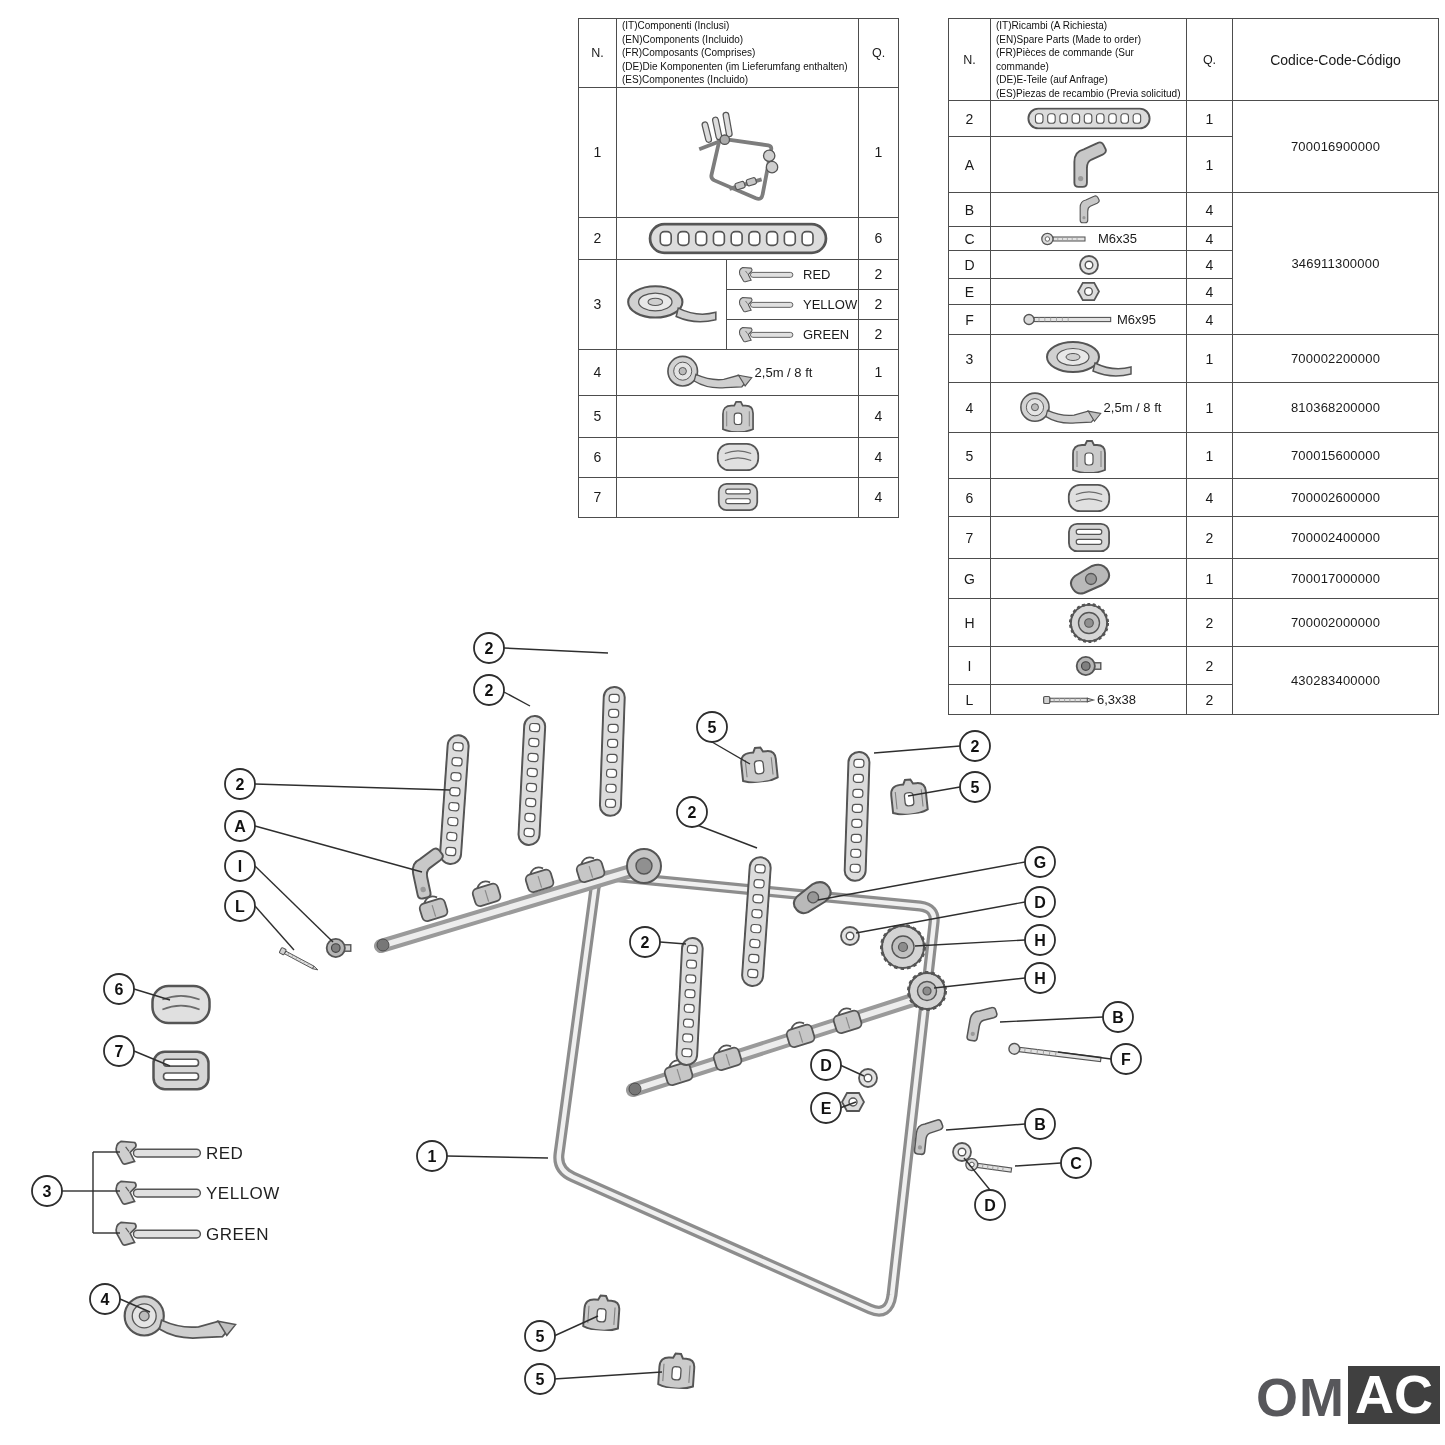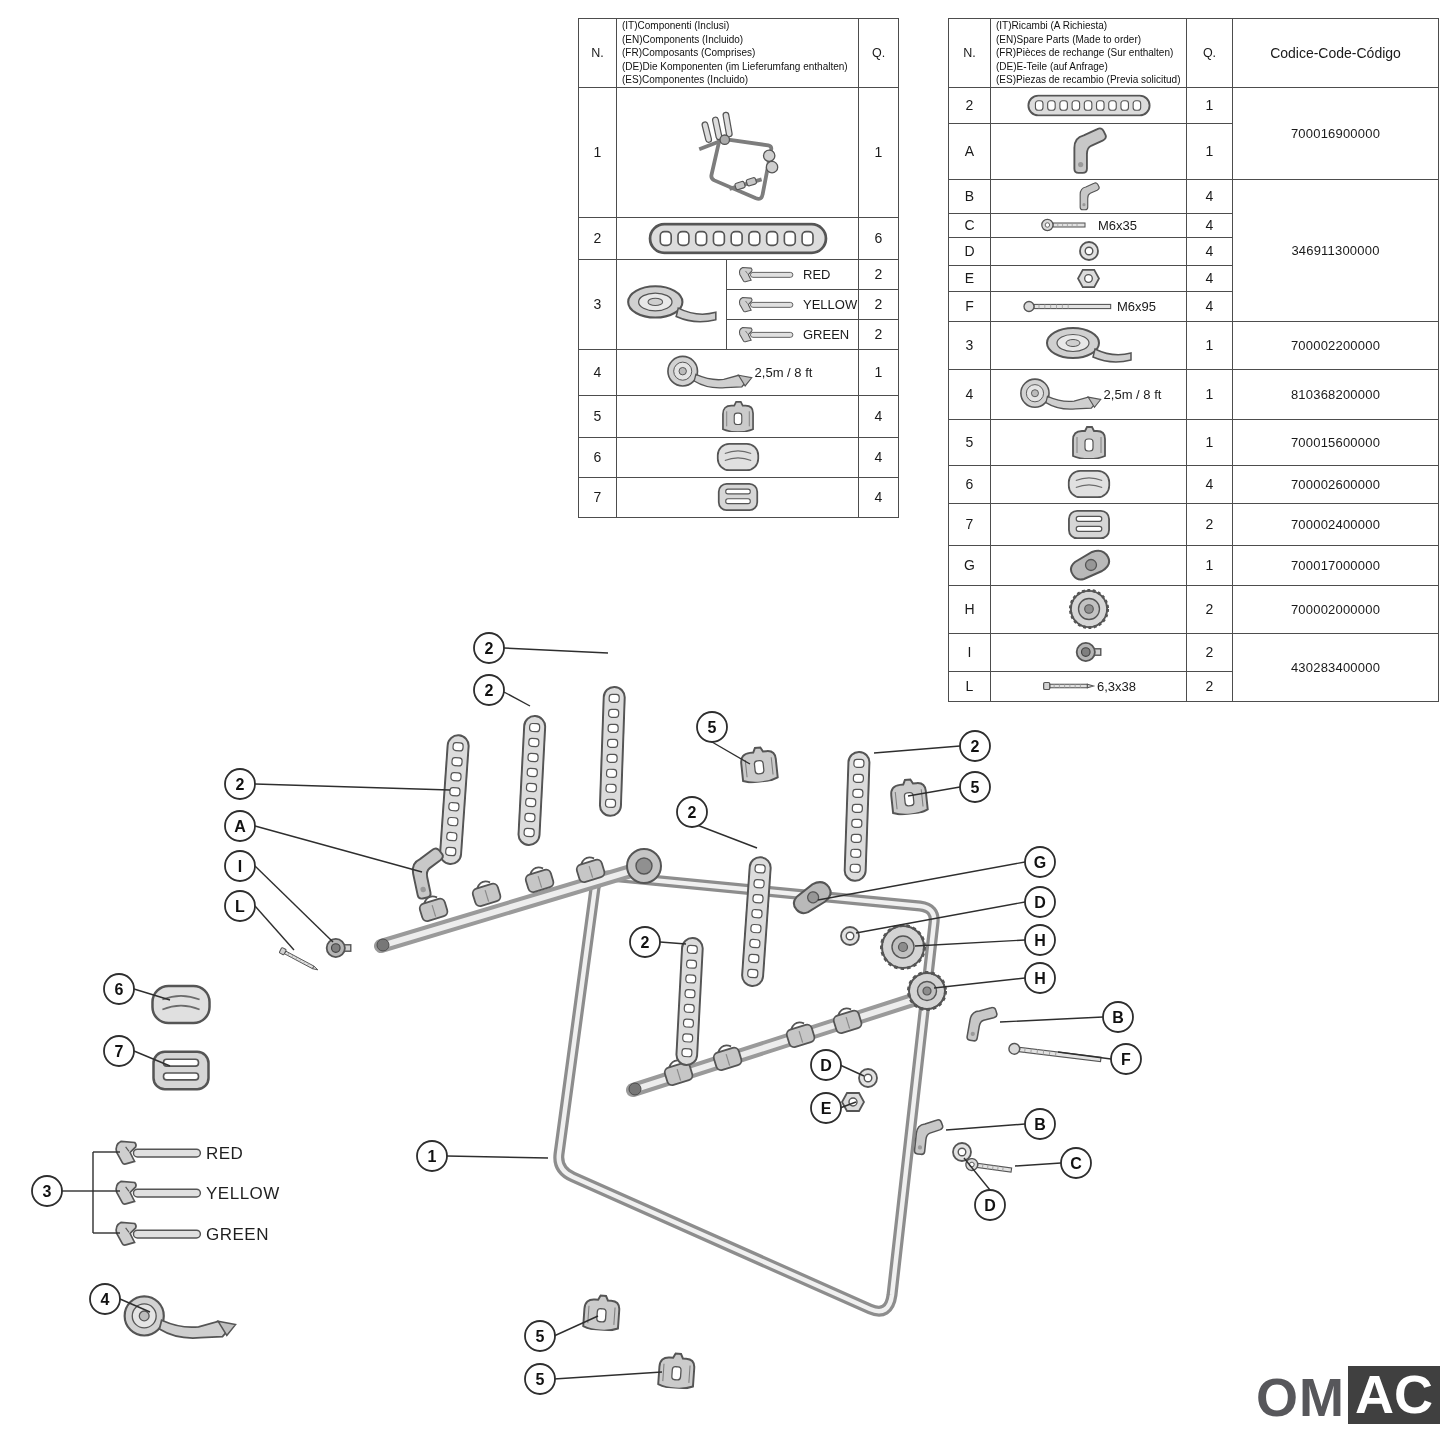--- a/index.html
+++ b/index.html
@@ -541,7 +541,7 @@
       <td class="langs">
         <div>(IT)Ricambi (A Richiesta)</div>
         <div>(EN)Spare Parts (Made to order)</div>
-        <div>(FR)Pièces de rechange (Sur enthalten)</div>
+        <div>(FR)Pièces de commande (Sur commande)</div>
         <div>(DE)E-Teile (auf Anfrage)</div>
         <div>(ES)Piezas de recambio (Previa solicitud)</div>
       </td>

